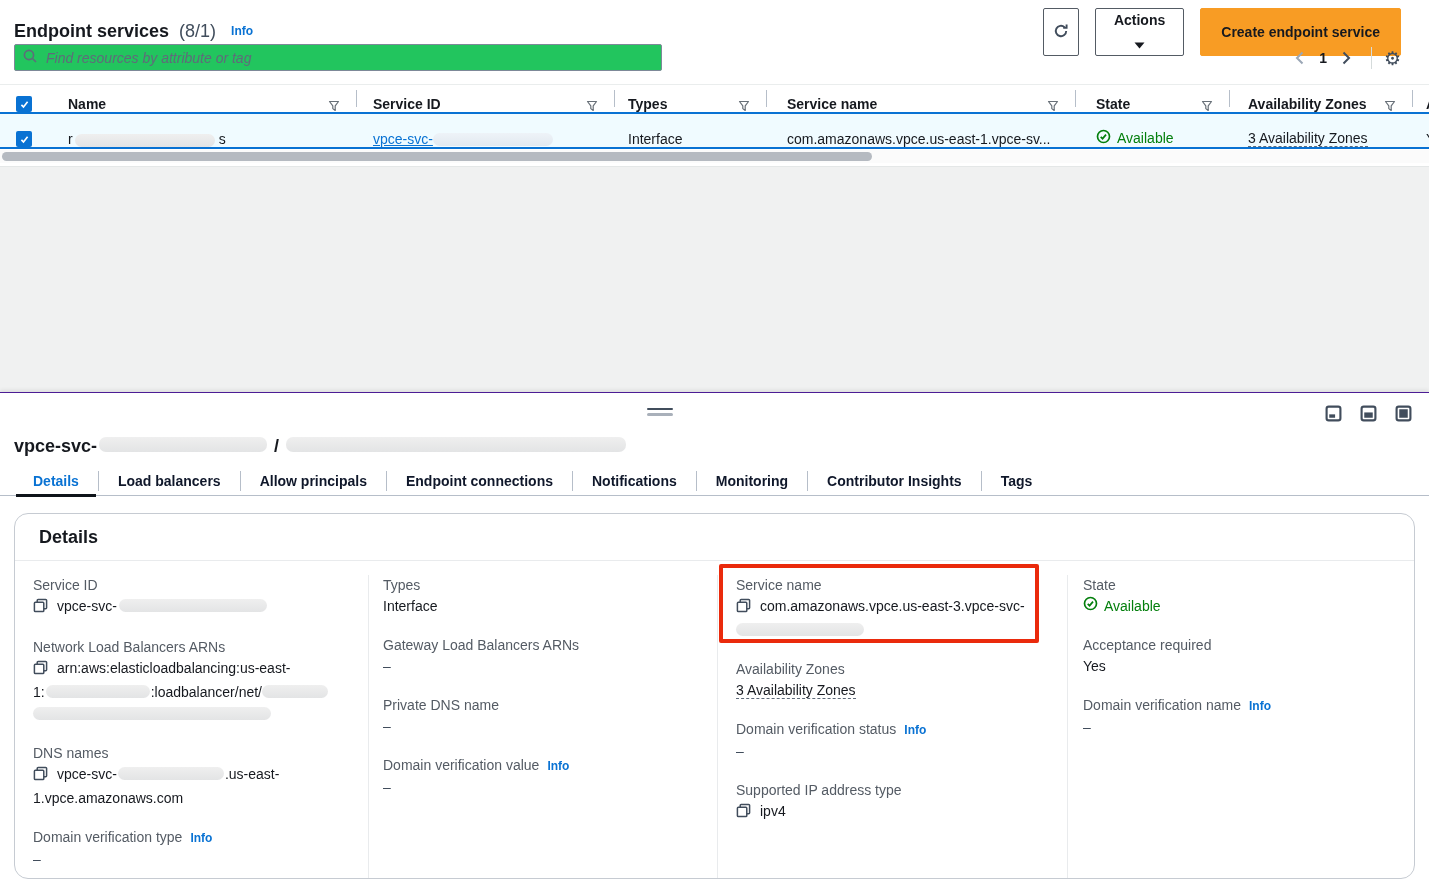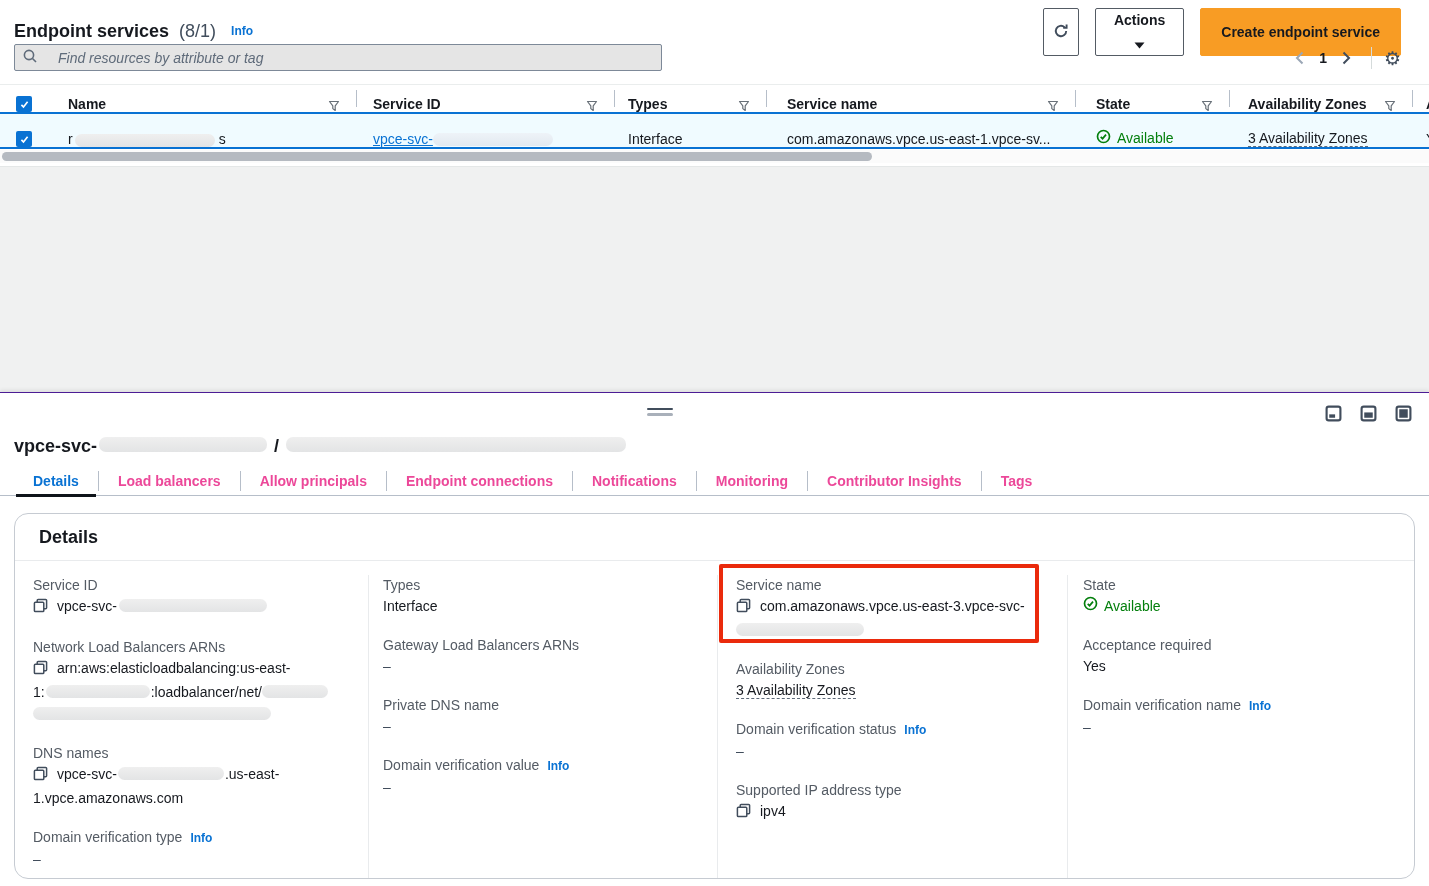--- a/index.html
+++ b/index.html
@@ -24,7 +24,7 @@
 
   
   #search-box{left:14px;top:44px;width:648px;height:27px;box-sizing:border-box;border:1px solid #7d8998;
-      border-radius:2px;background:#e5e5e5;display:flex;align-items:center;padding:0 8px;gap:19px;}
+      border-radius:2px;background:#22c55e;display:flex;align-items:center;padding:0 8px;gap:7px;}
   #search-box input{border:none;outline:none;flex:1;font-family:"Liberation Sans",sans-serif;
       font-size:14px;font-style:italic;color:#16191f;background:transparent;}
   #search-box input::placeholder{color:#5f6b7a;font-style:italic;}

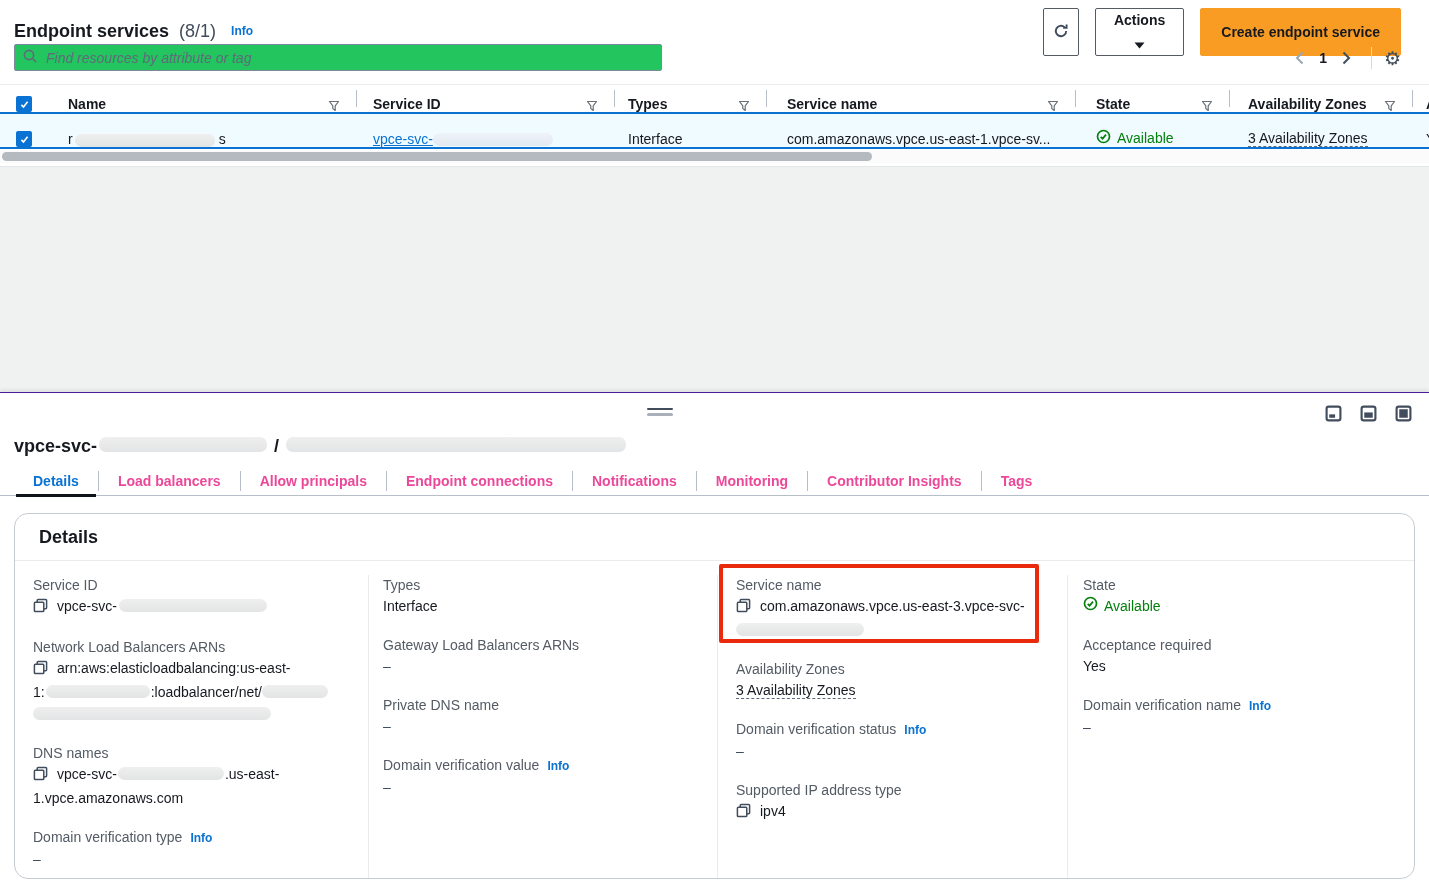--- a/index.html
+++ b/index.html
@@ -84,7 +84,7 @@
   
   #tabs{position:absolute;left:14px;top:74px;right:14px;height:28px;display:flex;align-items:center;}
   #tabs .tabline{position:absolute;left:-14px;right:-14px;bottom:-1px;height:1px;background:#b6bec9;}
-  .tab{position:relative;padding:0 19px;font-weight:bold;color:#ec4899;cursor:pointer;height:28px;
+  .tab{position:relative;padding:0 19px;font-weight:bold;color:#0f172a;cursor:pointer;height:28px;
        display:flex;align-items:center;z-index:1;}
   .tab.active{color:#0972d3;}
   .tab.active::after{content:"";position:absolute;left:2px;right:2px;bottom:-2px;height:3px;background:#0f141a;}

